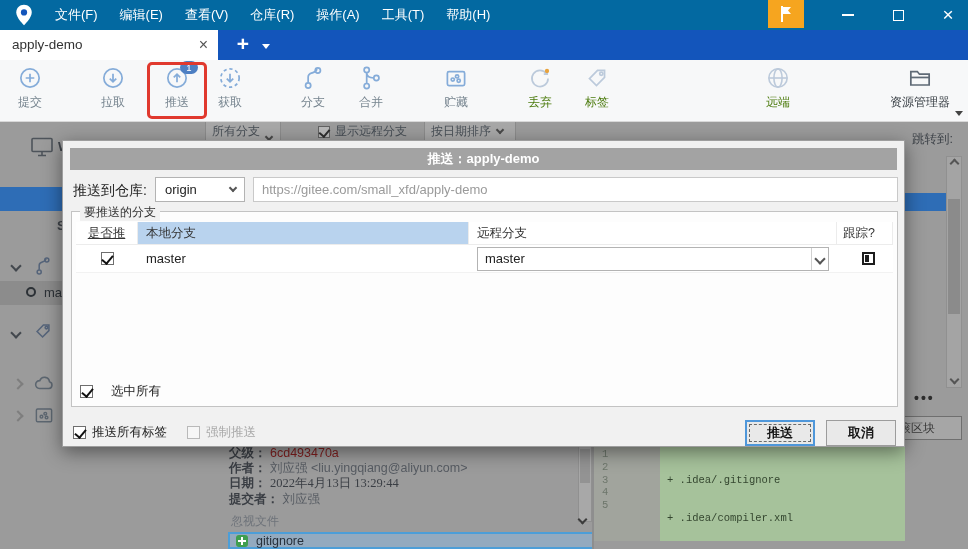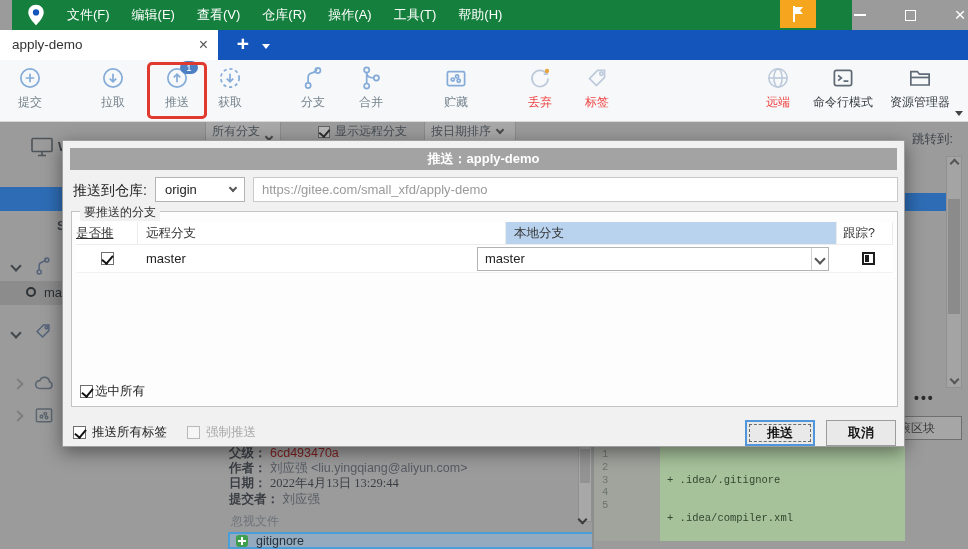--- a/index.html
+++ b/index.html
@@ -11,7 +11,7 @@
   .abs { position:absolute; }
 
   
-  #titlebar { left:0; top:0; width:840px; height:30px; background:#15803d; z-index:6;margin-left:12px; }
+  #titlebar { left:0; top:0; width:968px; height:30px; background:#0369a1; z-index:6; }
   #logo { left:12px; top:3px; width:24px; height:24px; }
   #menubar { left:44px; top:0; height:30px; display:flex; }
   .menu-item { color:#fff; font-size:13px; line-height:30px; padding:0 11px; cursor:default; }

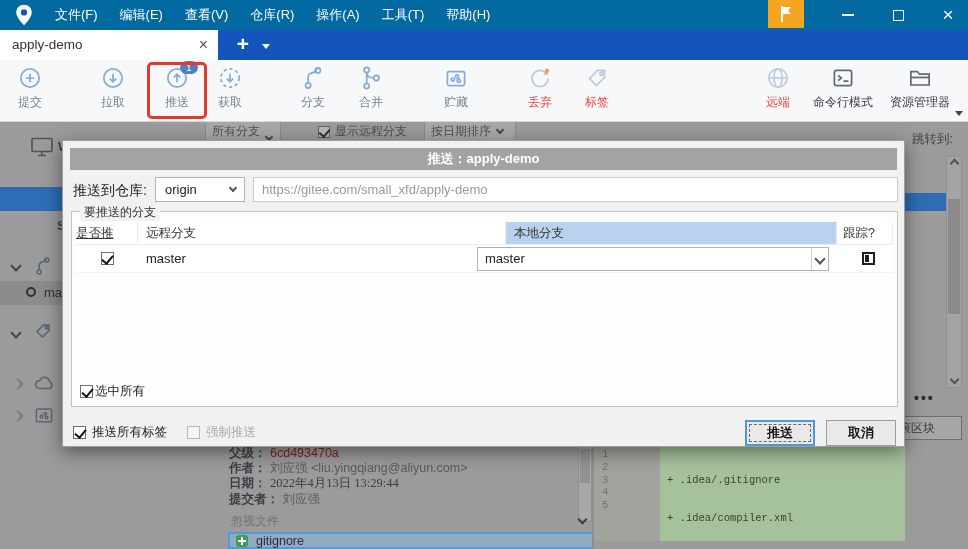--- a/index.html
+++ b/index.html
@@ -35,7 +35,7 @@
   .ticon { display:block; height:30px; color:#85acd9; }
   .tlabel { display:block; font-size:12px; color:#76848f; margin-top:0px; }
   .titem.disabled .ticon { color:#bccadb; }
-  .titem.disabled .tlabel { color:#ef4444; }
+  .titem.disabled .tlabel { color:#4d7c0f; }
   .titem.active .ticon { color:#5f6a76; }
   .titem.active .tlabel { color:#3a4047; }
   #push-badge { position:absolute; left:calc(50% + 3px); top:-3px; width:18px; height:13px; border-radius:7px; background:#4d7fc3; color:#fff; font-size:9.5px; line-height:13px; text-align:center; }

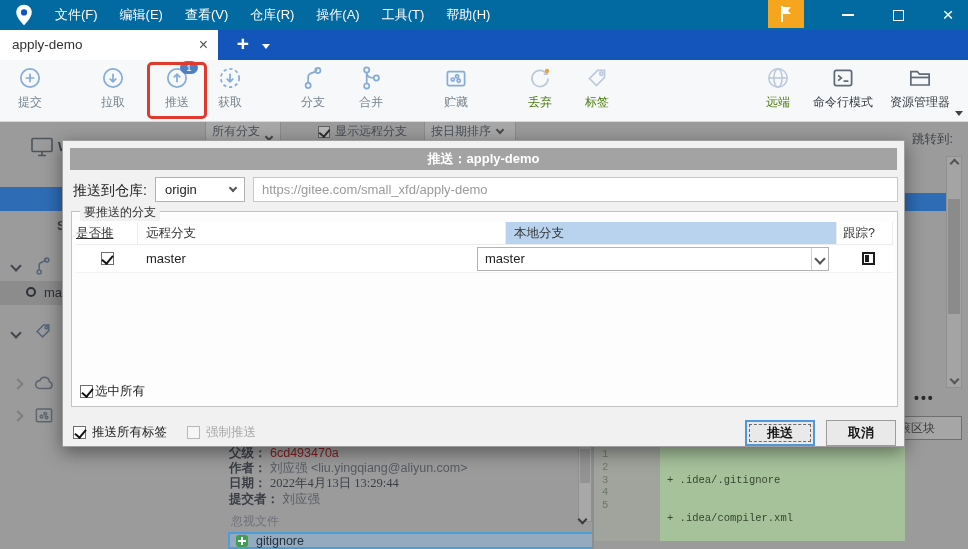--- a/index.html
+++ b/index.html
@@ -318,17 +318,6 @@
       <span class="tlabel">远端</span>
     </div>
 
-    <div class="titem active" style="left:803px">
-      <span class="ticon">
-        <svg width="28" height="28" viewBox="0 0 26 26" style="margin:0 auto">
-            <g fill="none" stroke="currentColor" stroke-width="1.6">
-              <rect x="5" y="6" width="16" height="14" rx="2"></rect>
-              <path d="M8.5 10.5 l3 2.5 -3 2.5 M13.5 16 h4.5"></path>
-            </g>
-          </svg>
-      </span>
-      <span class="tlabel">命令行模式</span>
-    </div>
 
     <div class="titem active" style="left:880px">
       <span class="ticon">

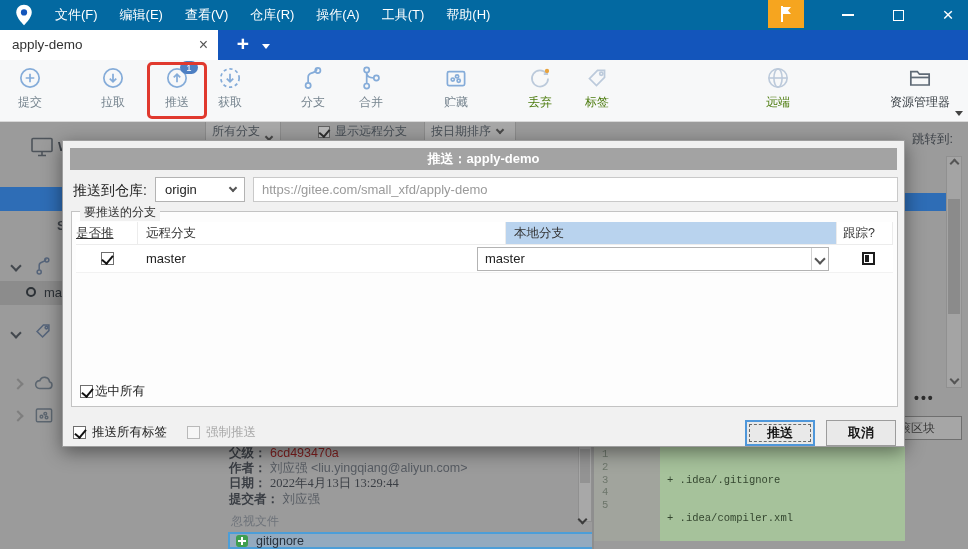--- a/index.html
+++ b/index.html
@@ -117,7 +117,7 @@
   .trow { display:flex; }
   .th { font-size:12.5px; color:#333; height:23px; line-height:23px; border-right:1px solid #ececec; border-bottom:1px solid #ececec; background:#fff; }
   .td { height:28px; display:flex; align-items:center; background:#fff; border-bottom:1px solid #f2f2f2; }
-  .col-push { width:62px; flex:none; justify-content:center;text-decoration:underline; }
+  .col-push { width:62px; flex:none; text-align:center; justify-content:center;text-decoration:underline; }
   .col-local { flex:1; padding-left:8px; }
   .th.col-local { background:#b9d3ee; }
   .col-remote { width:368px; flex:none; padding-left:8px; }

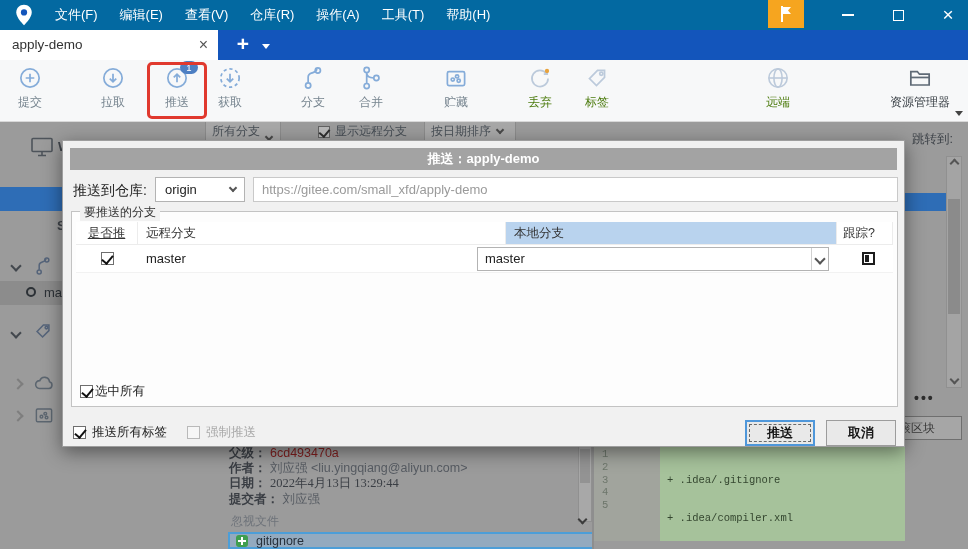--- a/index.html
+++ b/index.html
@@ -456,8 +456,8 @@
       <div id="branch-table">
         <div class="trow">
           <div class="th col-push">是否推</div>
+          <div class="th col-local">本地分支</div>
           <div class="th col-remote">远程分支</div>
-          <div class="th col-local">本地分支</div>
           <div class="th col-track">跟踪?</div>
         </div>
         <div class="trow">

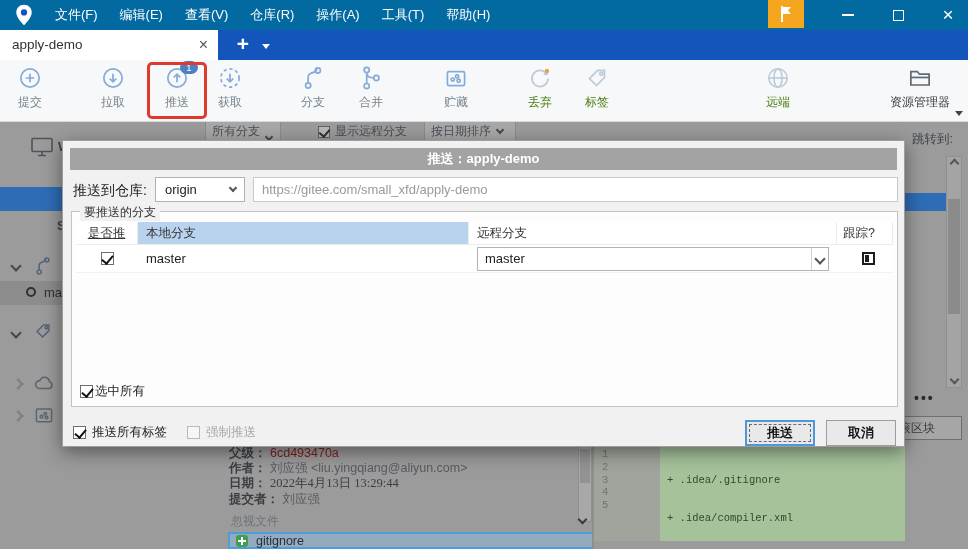--- a/index.html
+++ b/index.html
@@ -131,7 +131,7 @@
   #remote-combo .combo-btn::after { content:""; position:absolute; left:4px; top:7px; width:6px; height:6px; border-right:2px solid #555; border-bottom:2px solid #555; transform:rotate(45deg); }
   #track-icon { width:13px; height:13px; border:2px solid #1c1c1c; position:relative; }
   #track-icon::after { content:""; position:absolute; left:1px; top:1px; width:4px; height:7px; background:#1c1c1c; }
-  #select-all { position:absolute; left:8px; bottom:6px; display:flex; align-items:center; gap:2px; }
+  #select-all { position:absolute; left:8px; bottom:6px; display:flex; align-items:center; gap:18px; }
   .cb-label { font-size:12.5px; color:#222; }
   .cb-label.gray { color:#a8a8a8; }
   #tags-group { left:10px; top:283px; display:flex; align-items:center; gap:6px; }

